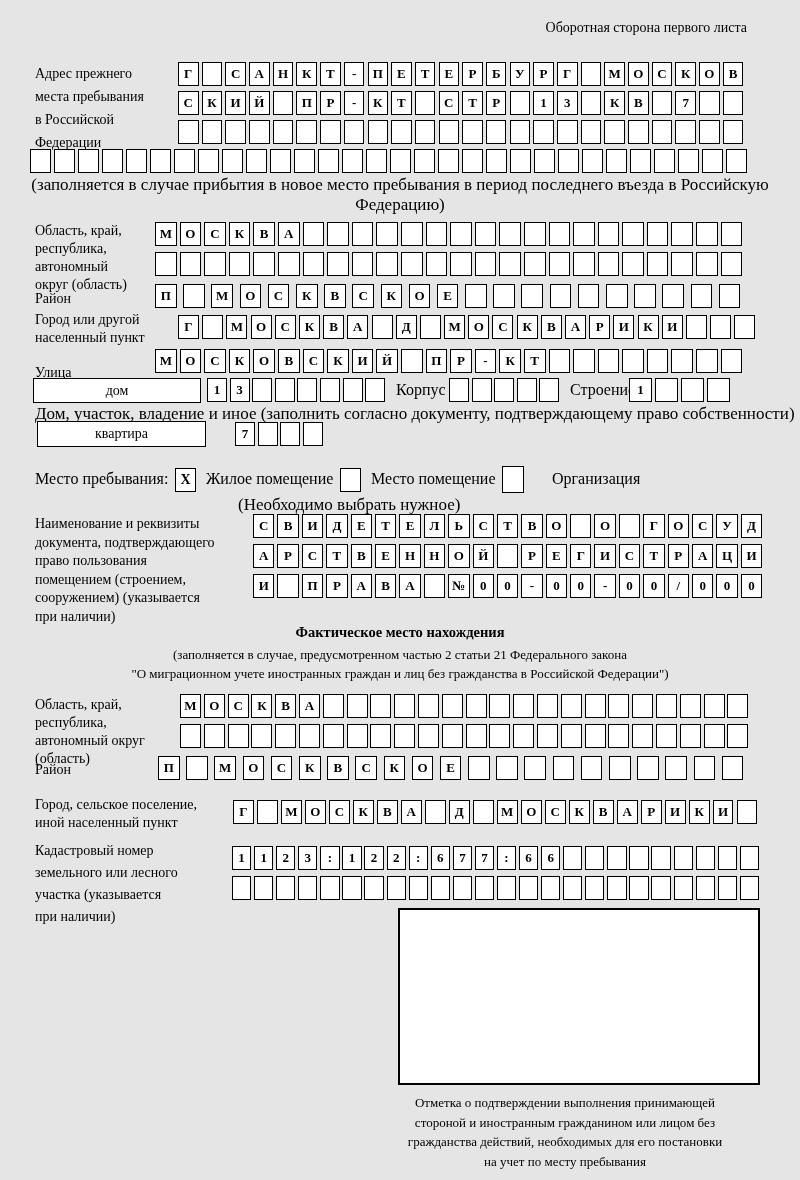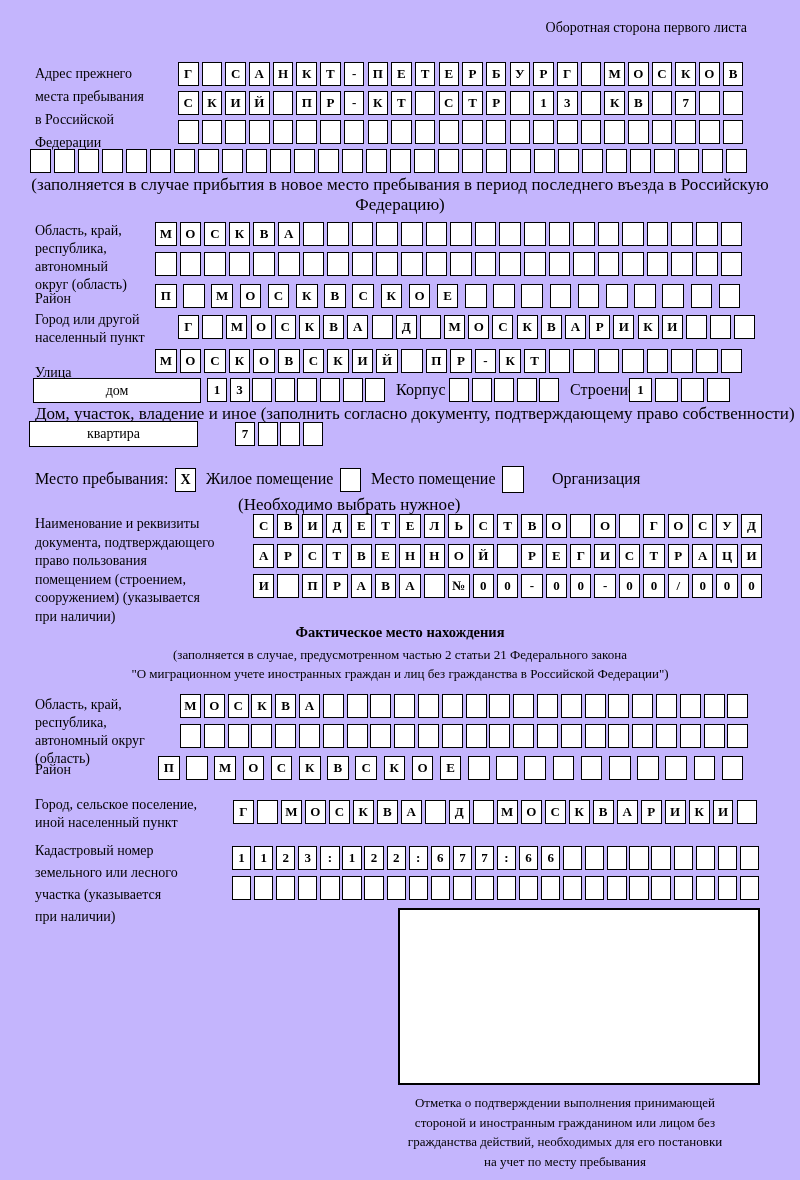--- a/index.html
+++ b/index.html
@@ -3,7 +3,7 @@
 <meta charset="utf-8">
 <style>
   html,body{margin:0;padding:0;background:#fff;}
-  .page{position:relative;width:800px;height:1180px;background:#c4b5fd;color:#000;
+  .page{position:relative;width:800px;height:1180px;background:#e5e5e5;color:#000;
         font-family:"Liberation Serif","DejaVu Serif",serif;overflow:hidden;}
   .abs{position:absolute;}
   .lbl{font-size:14px;line-height:18px;white-space:pre-line;}

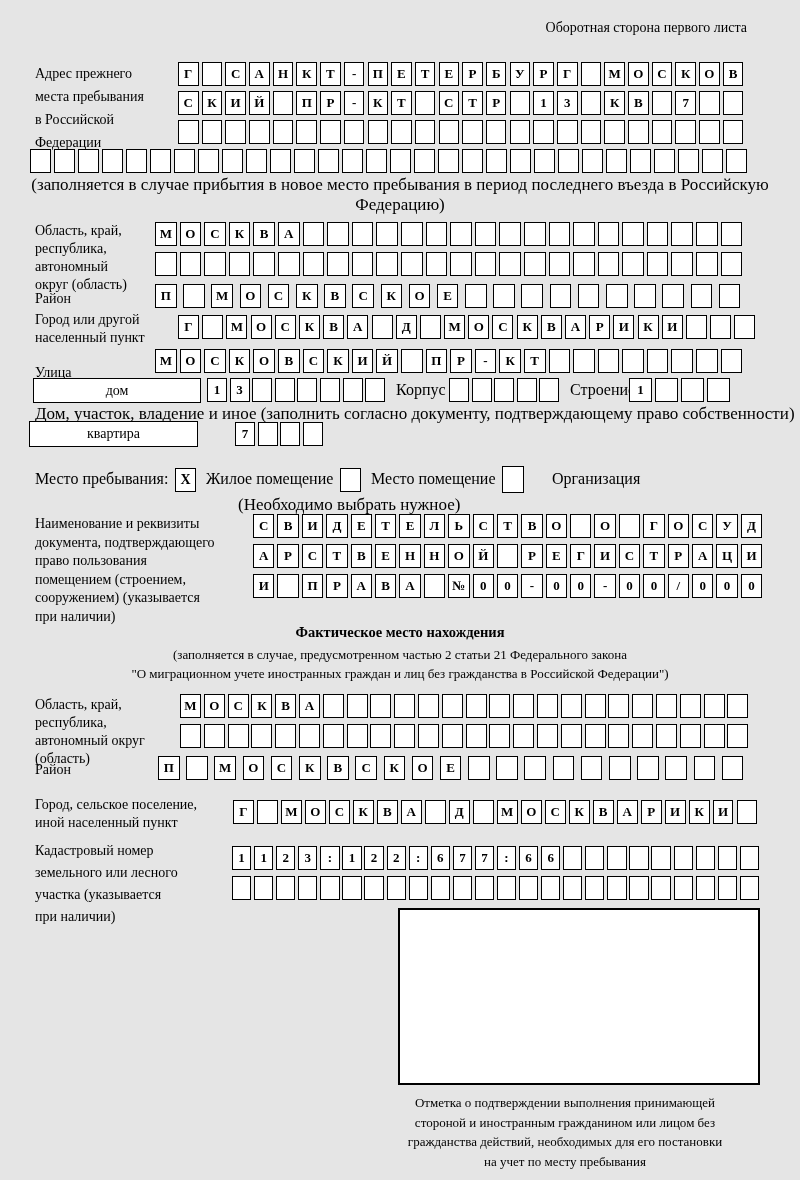--- a/index.html
+++ b/index.html
@@ -328,7 +328,7 @@
     </div>
   <div class="abs cap" style="top:404px;left:35px">Дом, участок, владение и иное (заполнить согласно документу, подтверждающему право собственности)</div>
 
-  <div class="rect" style="top:421px;left:29px;width:169px;height:26px">квартира</div>
+  <div class="rect" style="top:421px;left:37px;width:169px;height:26px">квартира</div>
   <div class="boxrow r-sm" style="top:422px;left:235px">
       <span class="cell">7</span>
       <span class="cell"></span>

